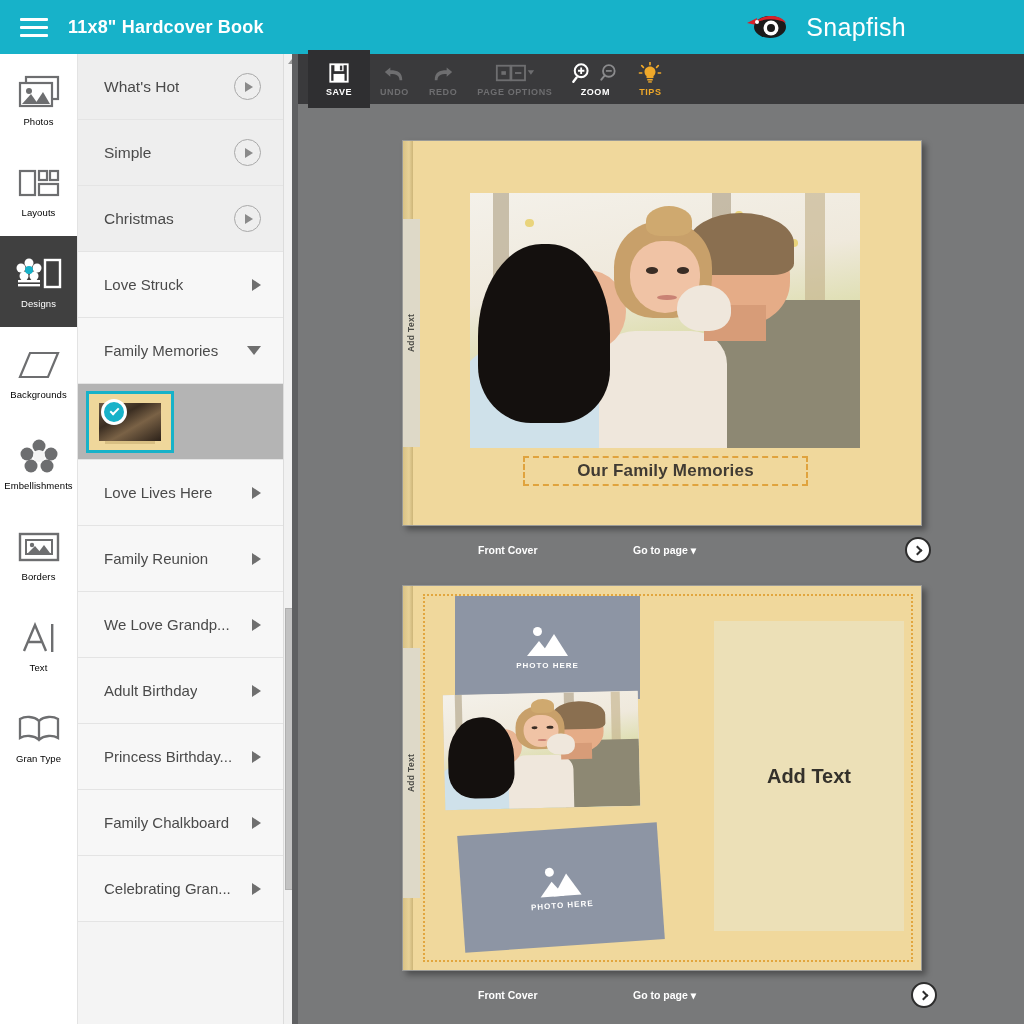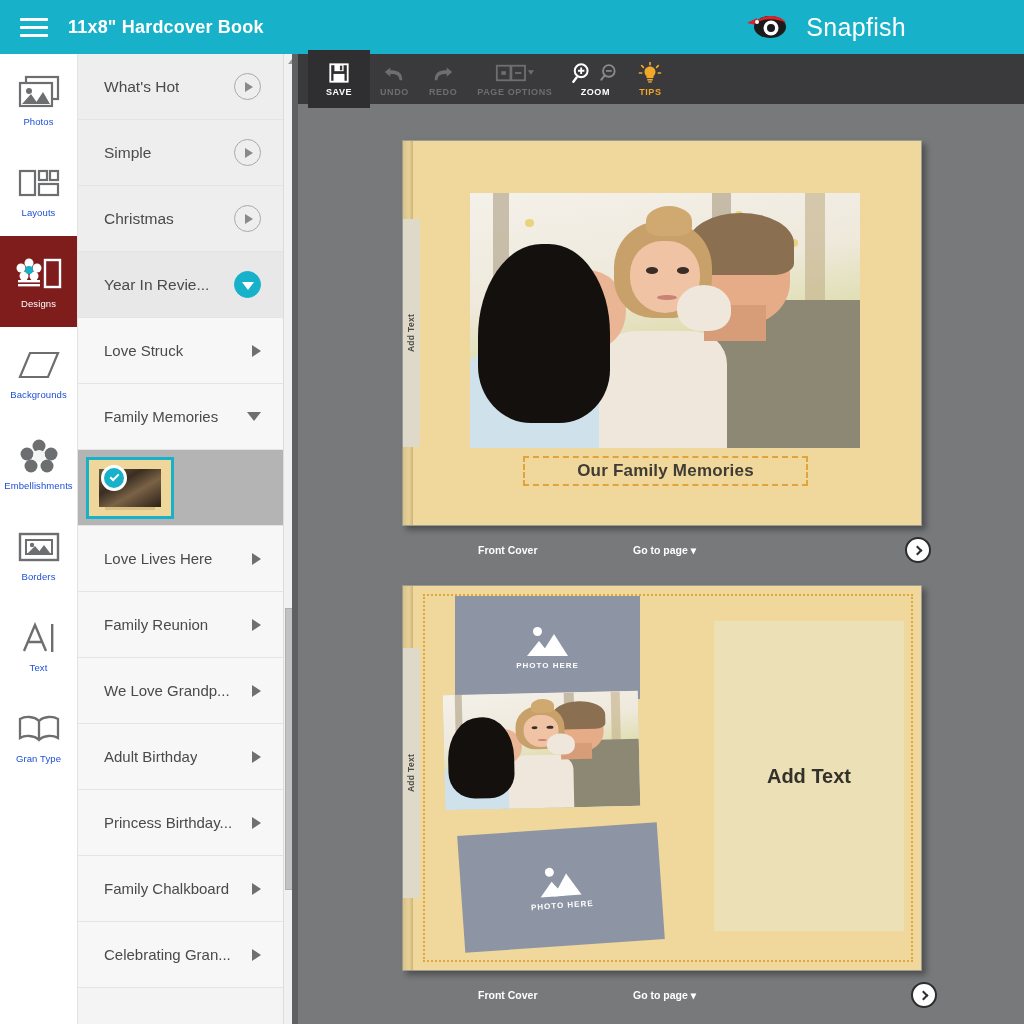--- a/index.html
+++ b/index.html
@@ -55,7 +55,7 @@
   }
   .rail-item{
     height:91px; display:flex; flex-direction:column; align-items:center;
-    justify-content:center; gap:5px; cursor:pointer; color:#1d4ed8;
+    justify-content:center; gap:5px; cursor:pointer; color:#000000;
   }
   .rail-item .rail-label{ font-size:9.5px; letter-spacing:.1px; text-align:center; }
   .rail-item.active{ background:#7f1d1d; color:#ffffff; }

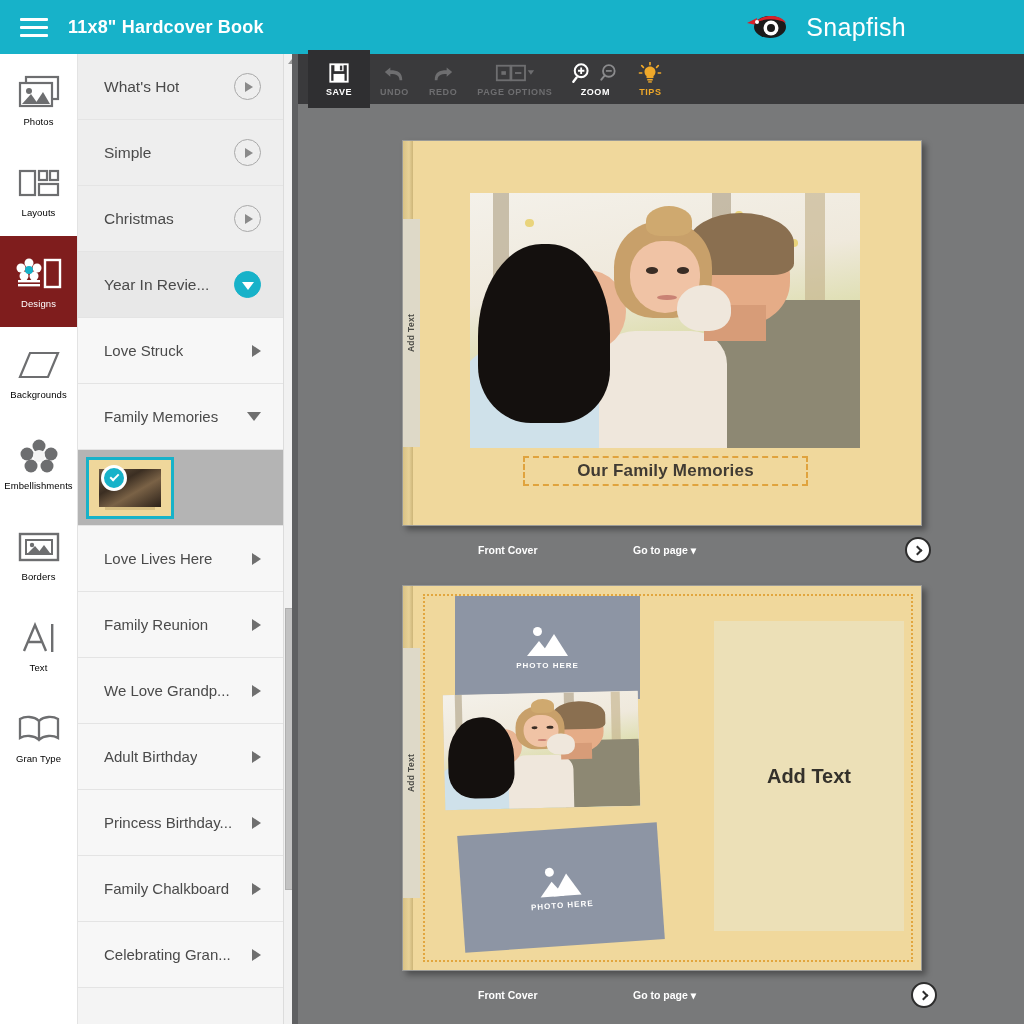--- a/index.html
+++ b/index.html
@@ -449,12 +449,6 @@
       </div>
   </div>
 
-  <div class="cat-row highlight">
-    <div class="cat-name">Year In Revie...</div>
-    <div class="circ-arrow open">
-        <i></i>
-      </div>
-  </div>
 
   <div class="cat-row sub">
     <div class="cat-name">Love Struck</div>

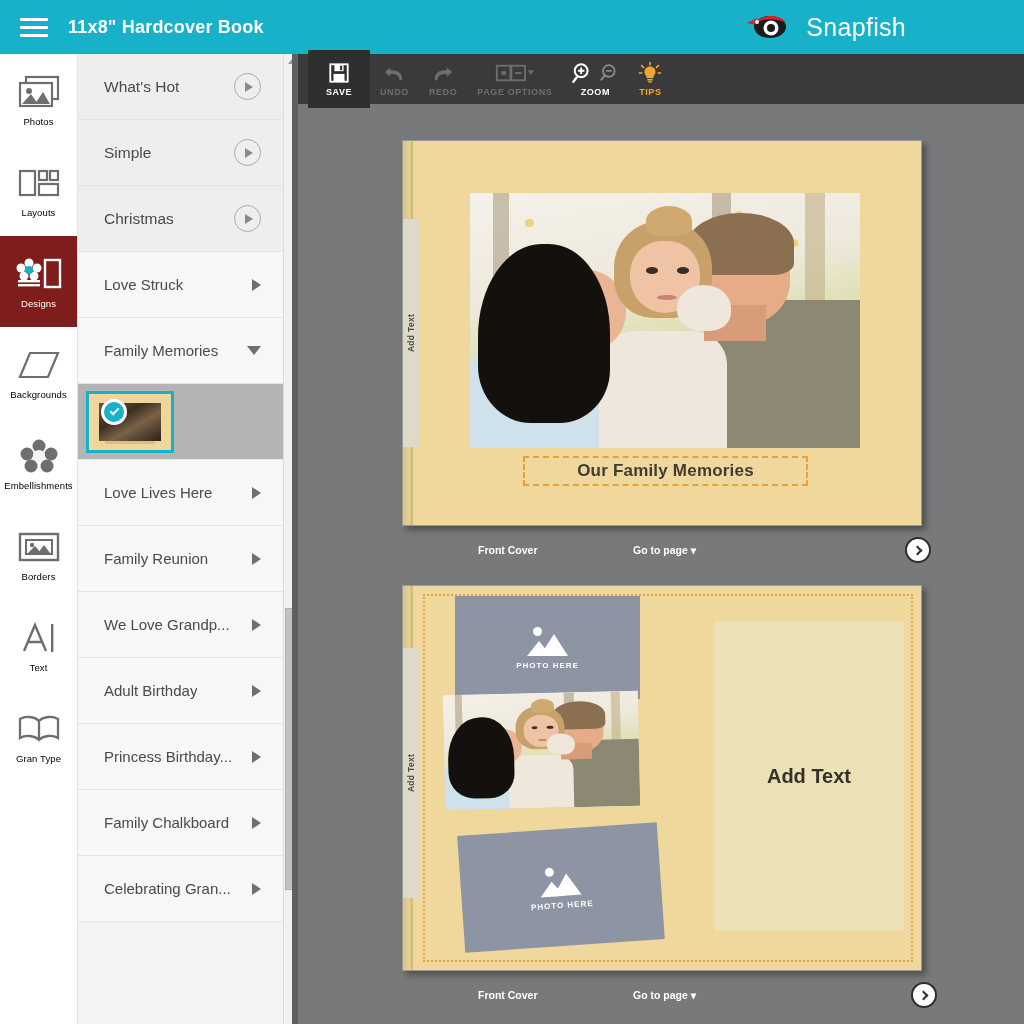--- a/index.html
+++ b/index.html
@@ -58,7 +58,7 @@
     justify-content:center; gap:5px; cursor:pointer; color:#000000;
   }
   .rail-item .rail-label{ font-size:9.5px; letter-spacing:.1px; text-align:center; }
-  .rail-item.active{ background:#7f1d1d; color:#ffffff; }
+  .rail-item.active{ background:#404040; color:#ffffff; }
   .rail-icon{ width:46px; height:38px; display:flex; align-items:center; justify-content:center; }
 
   

